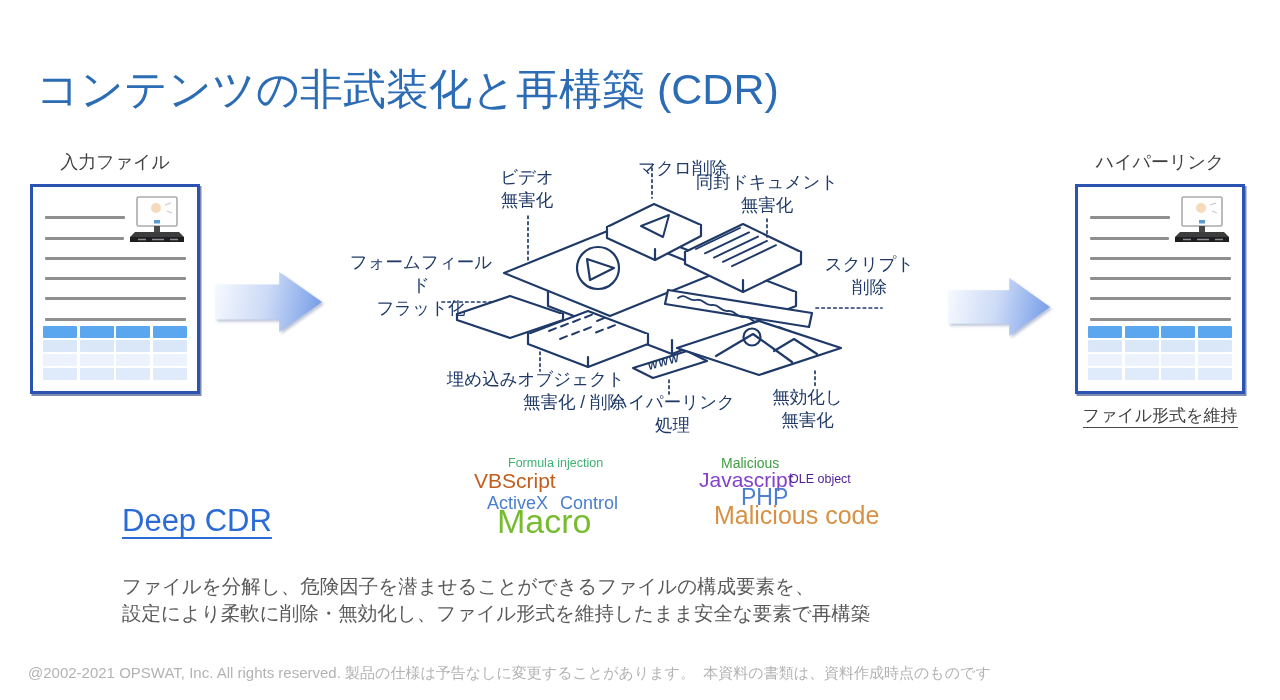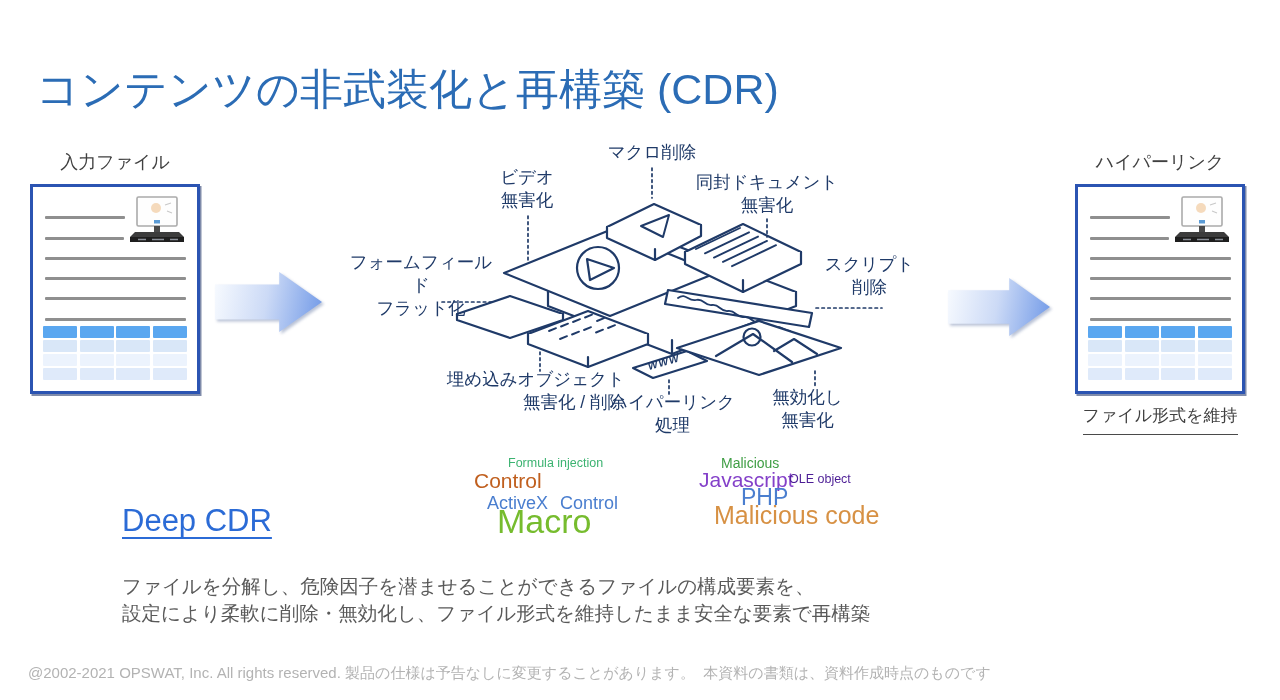--- a/index.html
+++ b/index.html
@@ -210,7 +210,7 @@
   </g>
 </svg>
 
-<div class="abs dg-label" style="left:577px;top:141px;width:150px;">マクロ削除</div>
+<div class="abs dg-label" style="left:577px;top:157px;width:150px;text-align:right;">マクロ削除</div>
 <div class="abs dg-label" style="left:462px;top:166px;width:130px;">ビデオ
 無害化</div>
 <div class="abs dg-label" style="left:682px;top:171px;width:170px;">同封ドキュメント

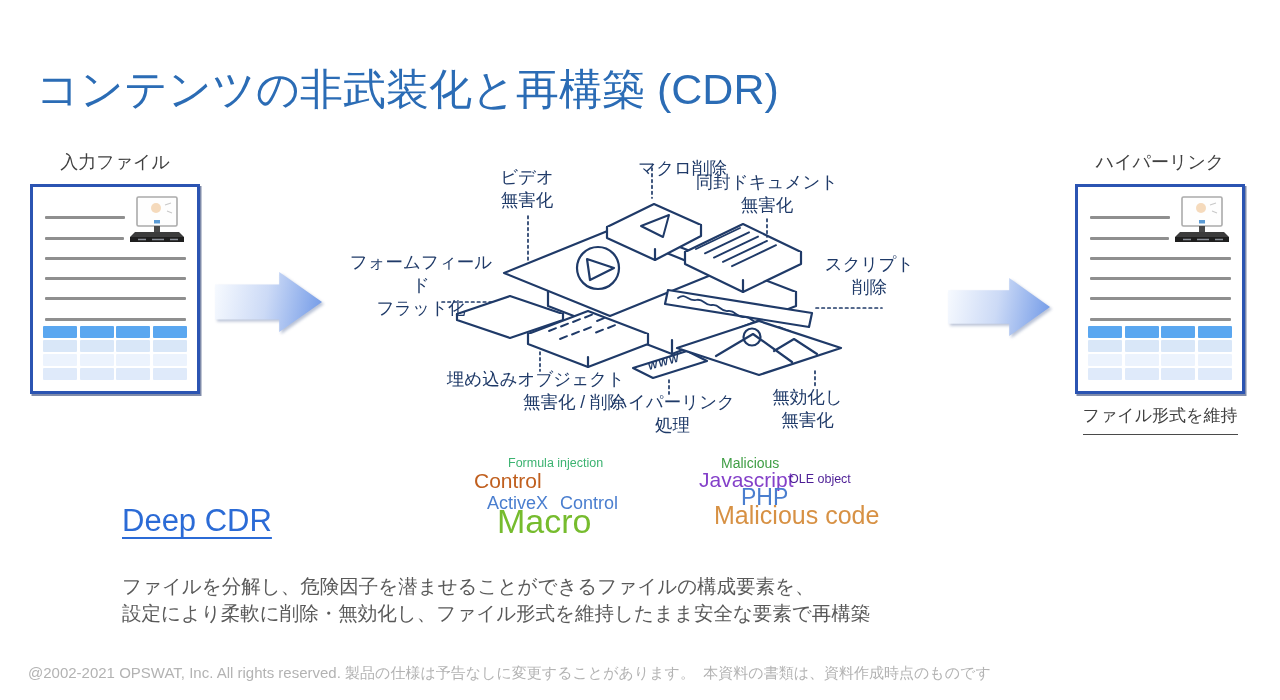--- a/index.html
+++ b/index.html
@@ -40,7 +40,7 @@
   .preserve-note{left:1075px;top:404px;width:170px;text-align:center;}
   .preserve-note span{
     font-size:17px;color:var(--c-label_gray);
-    border-bottom:1.6px solid #4a4a4a;padding-bottom:9px;
+    border-bottom:1.6px solid #4a4a4a;padding-bottom:2px;
   }
 
   

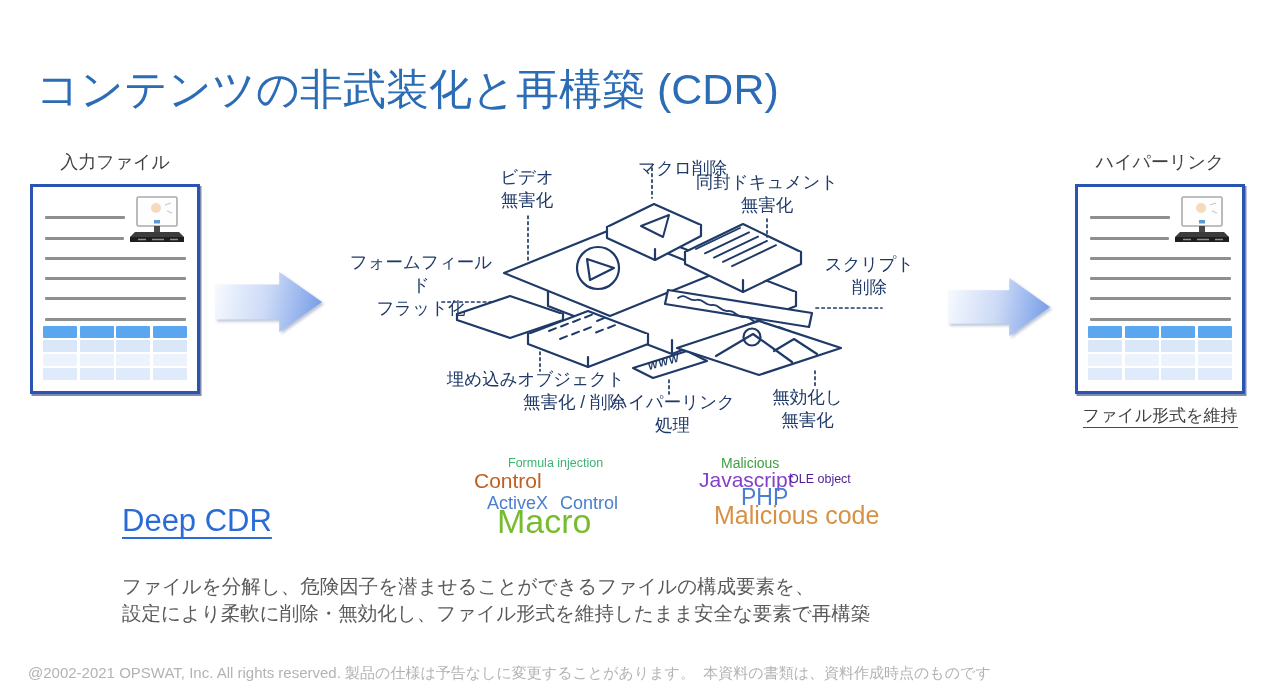--- a/index.html
+++ b/index.html
@@ -282,7 +282,7 @@
 </div>
 
 <span class="abs wc wc-l1" style="color: rgb(60, 179, 113);">Formula injection</span>
-<span class="abs wc wc-l2" style="color: rgb(192, 95, 30);">Control</span>
+<span class="abs wc wc-l2" style="color: rgb(192, 95, 30);">VBScript</span>
 <span class="abs wc wc-l3" style="color: rgb(74, 126, 207);">ActiveX Control</span>
 <span class="abs wc wc-l4" style="color: rgb(118, 188, 46);">Macro</span>
 <span class="abs wc wc-r1" style="color: rgb(63, 158, 68);">Malicious</span>

